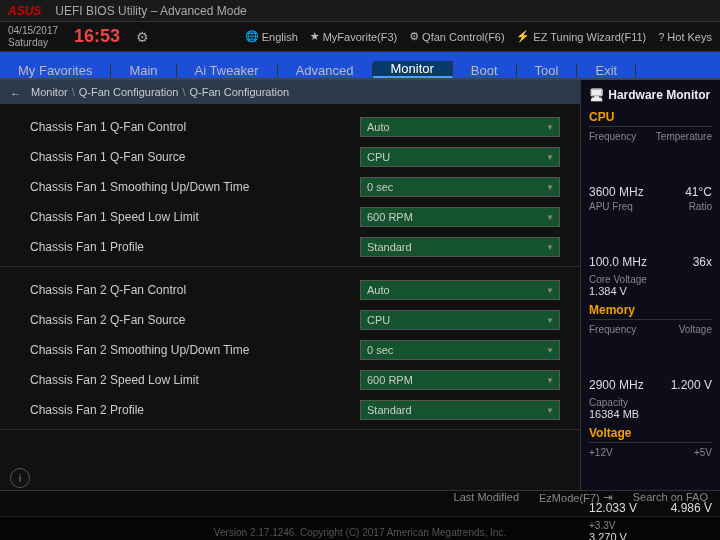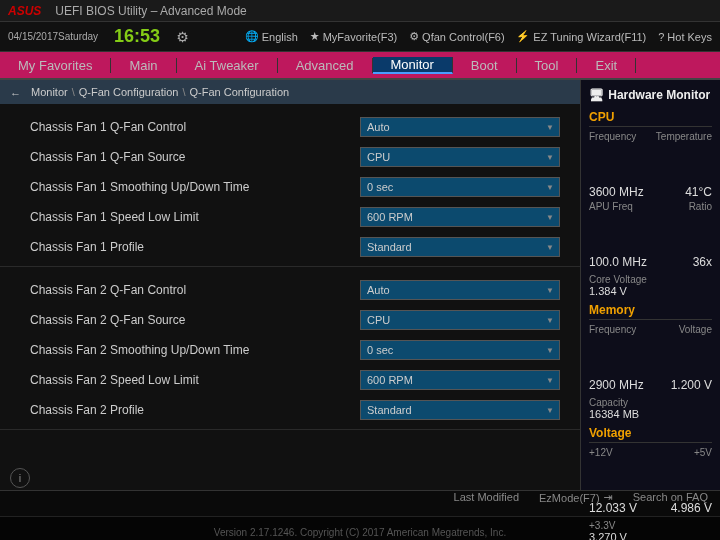--- a/index.html
+++ b/index.html
@@ -233,7 +233,7 @@
 </div>
 
 <div id="second-bar">
-  <div style="display:flex;flex-direction:row;line-height:1.2">
+  <div style="display:flex;flex-direction:column;line-height:1.2">
     <span class="date-small">04/15/2017</span>
     <span class="date-small">Saturday</span>
   </div>

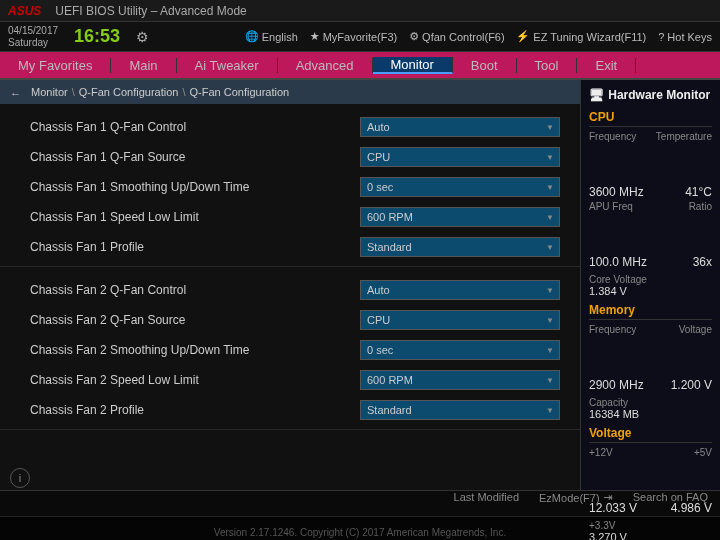--- a/index.html
+++ b/index.html
@@ -46,7 +46,7 @@
       gap: 16px;
       border-bottom: 1px solid #333;
     }
-    .datetime { color: #84cc16; font-size: 18px; font-weight: bold; }
+    .datetime { color: #ef4444; font-size: 18px; font-weight: bold; }
     .date-small { font-size: 10px; color: #aaa; line-height: 1.2; }
     .toolbar-icons { display: flex; gap: 12px; align-items: center; font-size: 11px; color: #bbb; margin-left: auto; }
     .toolbar-icon-item { display: flex; align-items: center; gap: 3px; cursor: pointer; }

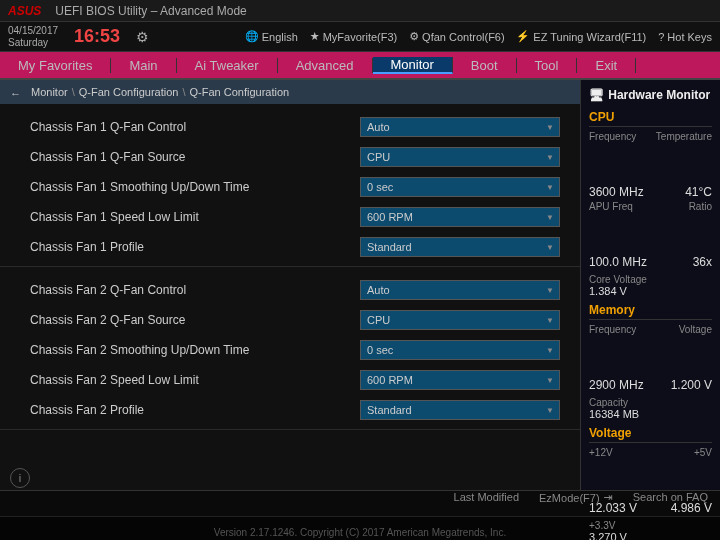--- a/index.html
+++ b/index.html
@@ -53,10 +53,10 @@
 
     
     #nav-bar {
-      background: #be185d;
+      background: #1d4ed8;
       height: 28px;
       display: flex;
-      align-items: center;
+      align-items: flex-end;
       border-bottom: 2px solid #444;
     }
     .nav-tab {

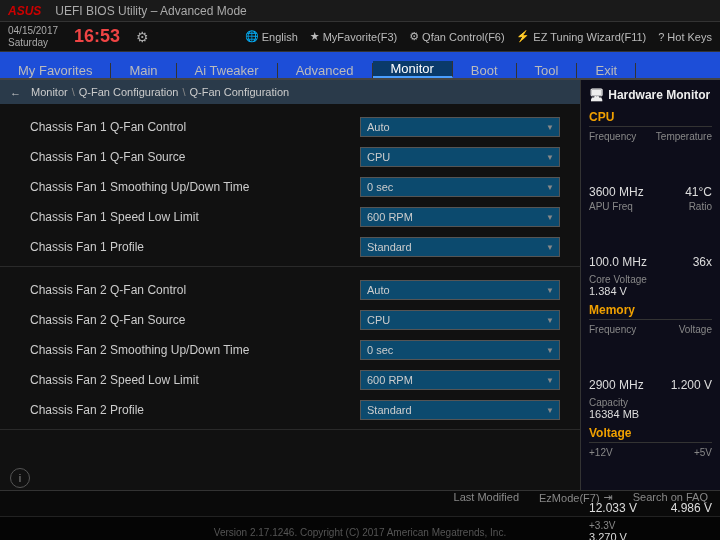--- a/index.html
+++ b/index.html
@@ -126,7 +126,7 @@
     }
     .select-wrapper select {
       width: 100%;
-      background: #0c4a6e;
+      background: #14532d;
       border: 1px solid #555;
       color: #ccc;
       font-size: 11px;

